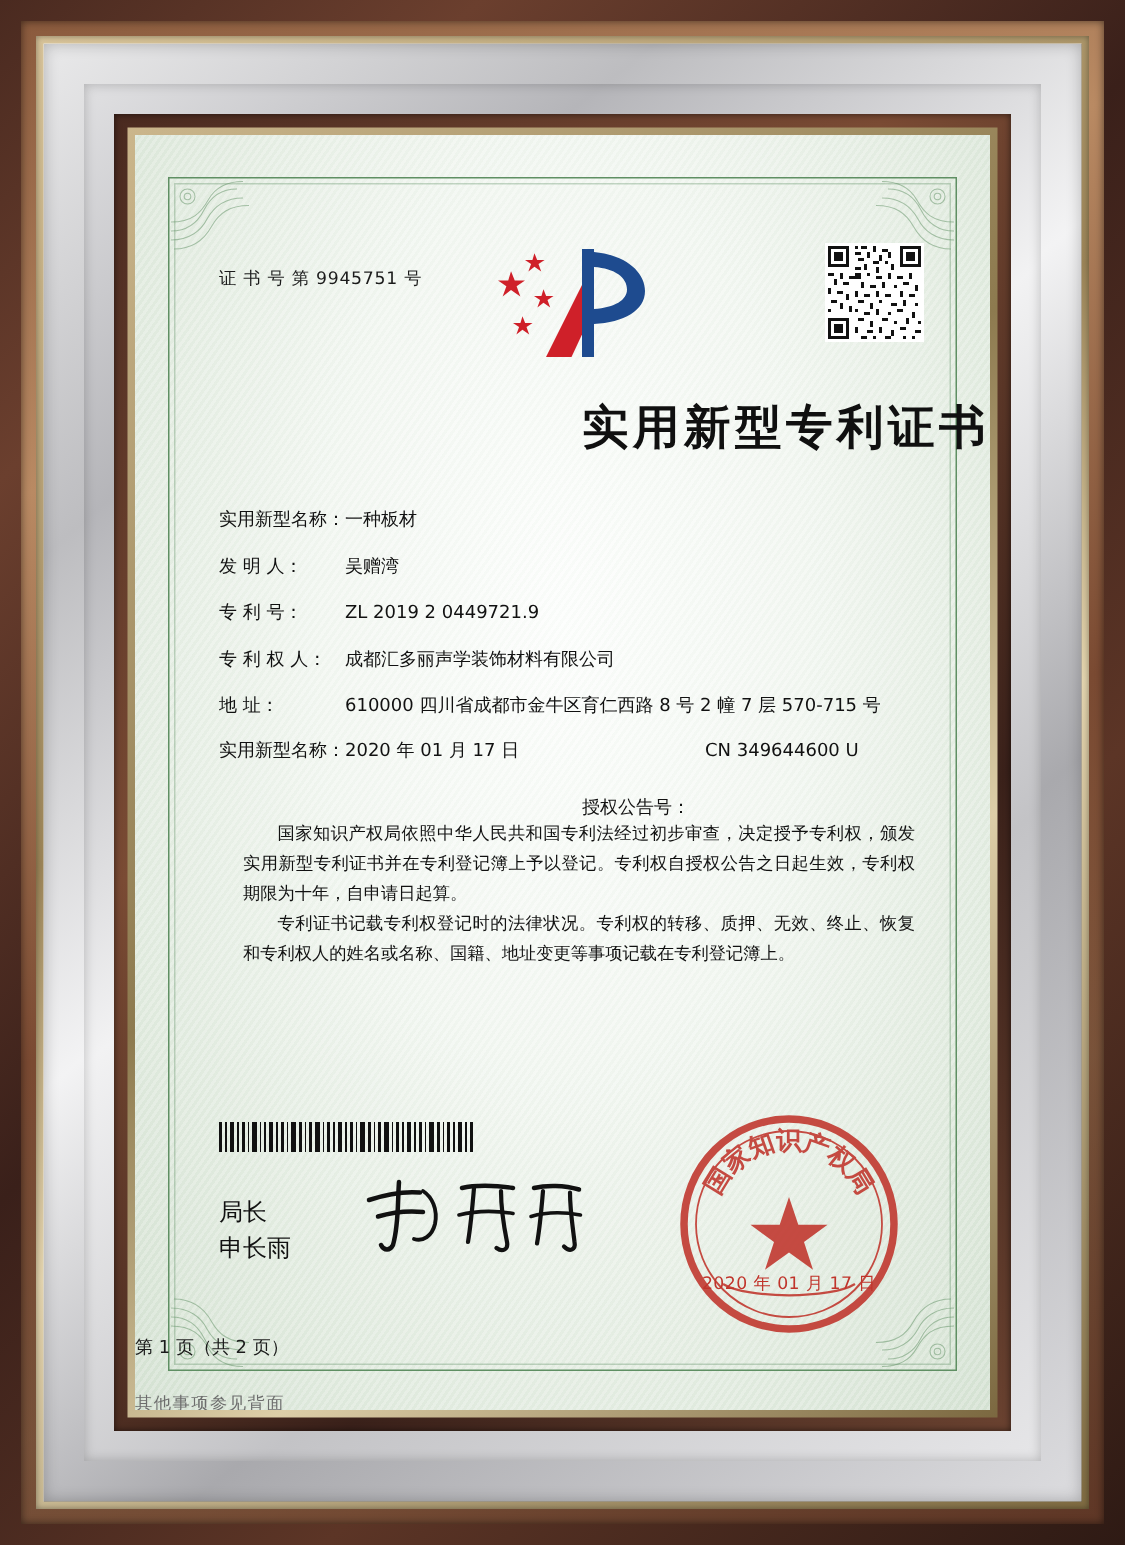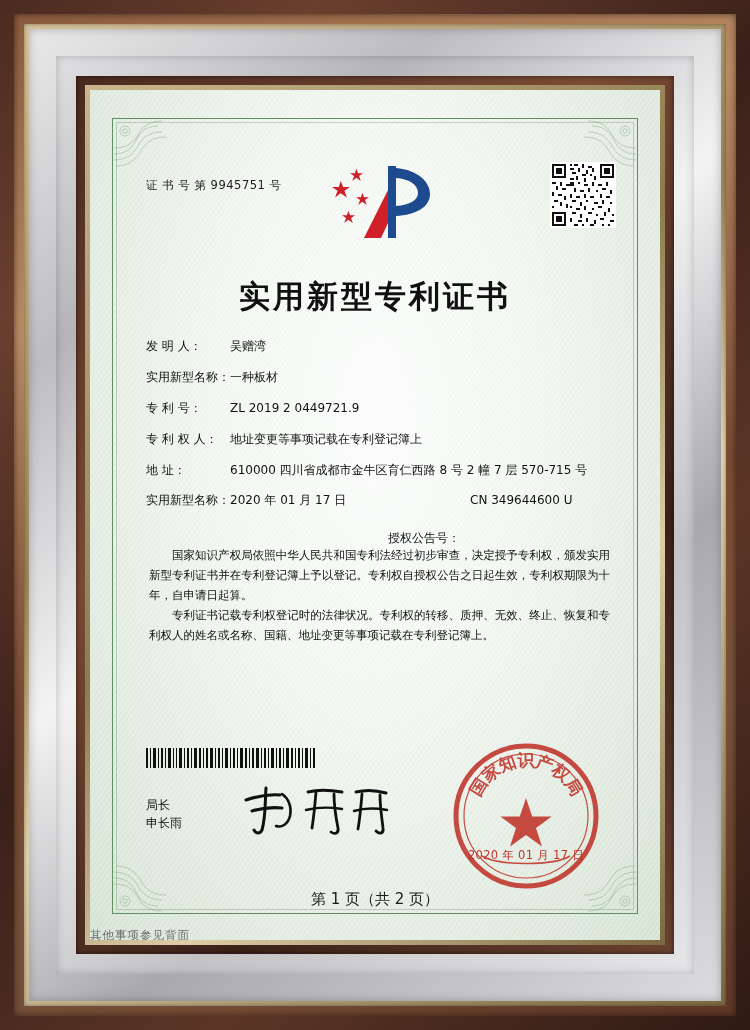--- a/index.html
+++ b/index.html
@@ -132,13 +132,12 @@
   .title {
     position: absolute;
     left: 0; right: 0; top: 174px;
-    text-align: center;
+    text-align: right;
     font-size: 31px;
     font-weight: bold;
     letter-spacing: 3px;
     color: #101010;
     font-family: "DejaVu Sans", "Liberation Sans", sans-serif;
-    margin-top: 12px;
   }
 
   .fields {

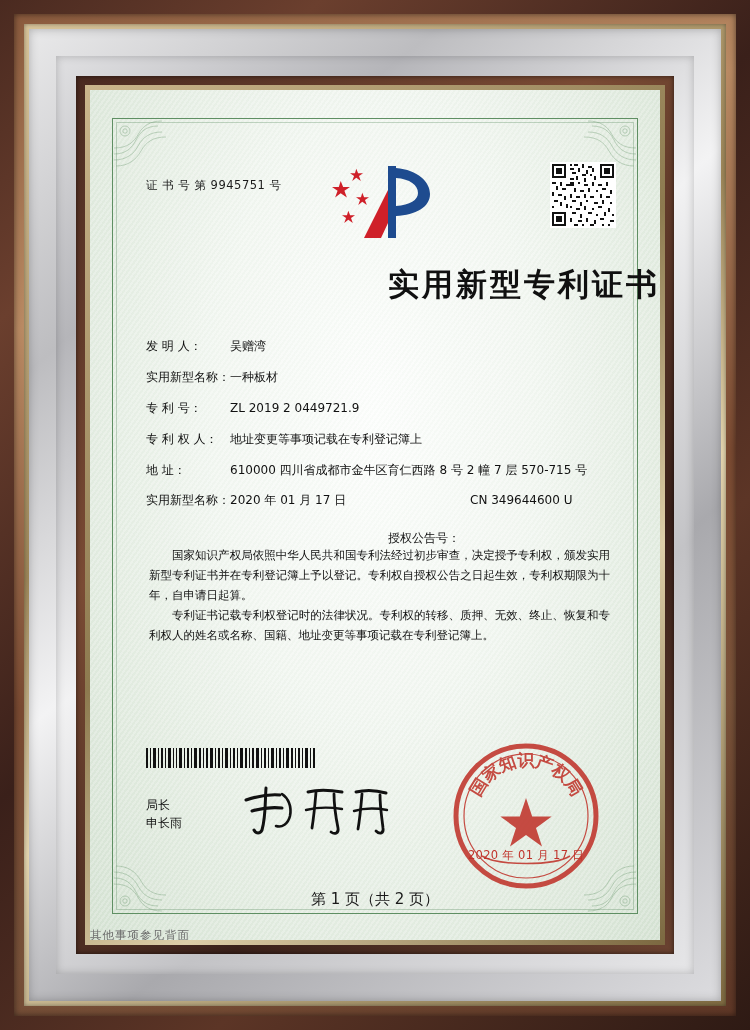--- a/index.html
+++ b/index.html
@@ -403,12 +403,12 @@
 
       <div class="fields">
         <div class="field-row">
+          <div class="field-label">实用新型名称：</div>
+          <div class="field-value">一种板材</div>
+        </div>
+        <div class="field-row">
           <div class="field-label">发 明 人：</div>
           <div class="field-value">吴赠湾</div>
-        </div>
-        <div class="field-row">
-          <div class="field-label">实用新型名称：</div>
-          <div class="field-value">一种板材</div>
         </div>
         <div class="field-row">
           <div class="field-label">专 利 号：</div>

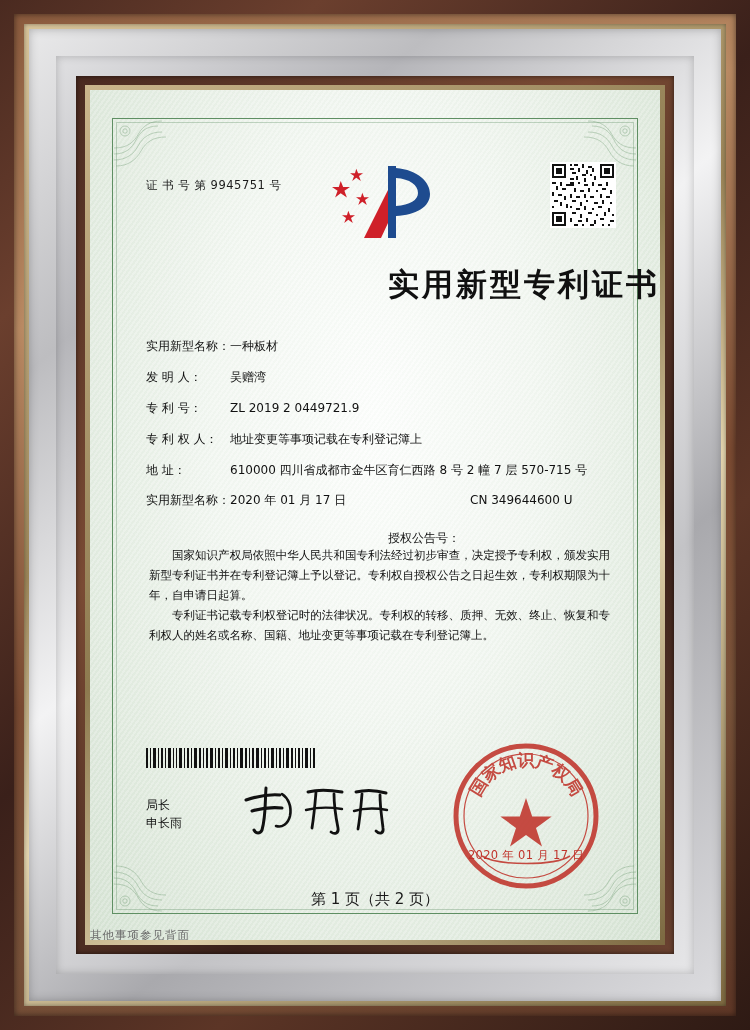--- a/index.html
+++ b/index.html
@@ -416,7 +416,7 @@
         </div>
         <div class="field-row">
           <div class="field-label">专 利 权 人：</div>
-          <div class="field-value">地址变更等事项记载在专利登记簿上</div>
+          <div class="field-value">成都汇多丽声学装饰材料有限公司</div>
         </div>
         <div class="field-row">
           <div class="field-label">地 址：</div>

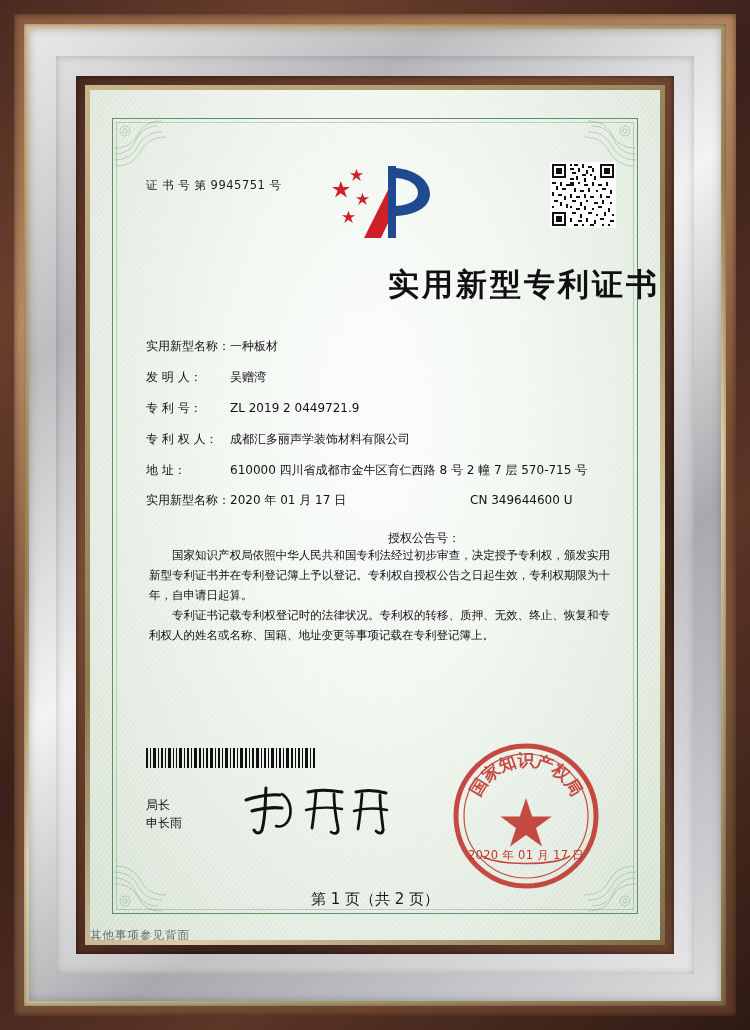--- a/index.html
+++ b/index.html
@@ -184,7 +184,7 @@
     text-align: justify;
   }
   .para p {
-    margin: 0 0 1px 3px;
+    margin: 0 0 1px 16px;
     text-indent: 2em;
   }
 

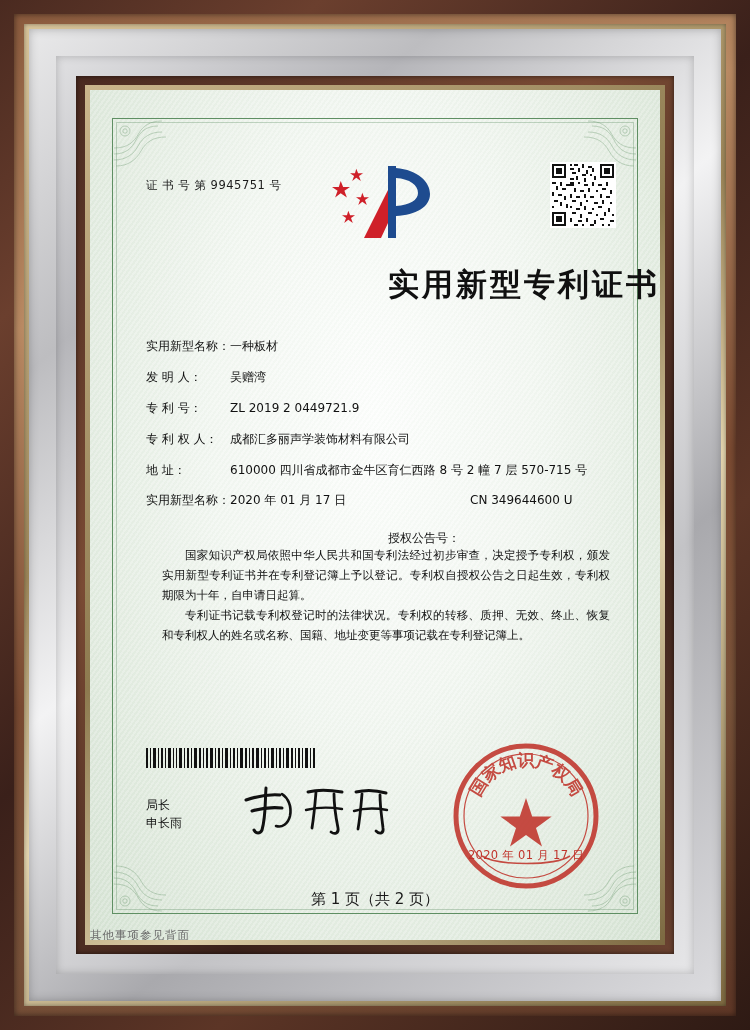--- a/index.html
+++ b/index.html
@@ -197,7 +197,7 @@
   .director {
     position: absolute;
     left: 56px; top: 706px;
-    font-size: 12px;
+    font-size: 16px;
     color: #111;
     line-height: 1.5;
   }

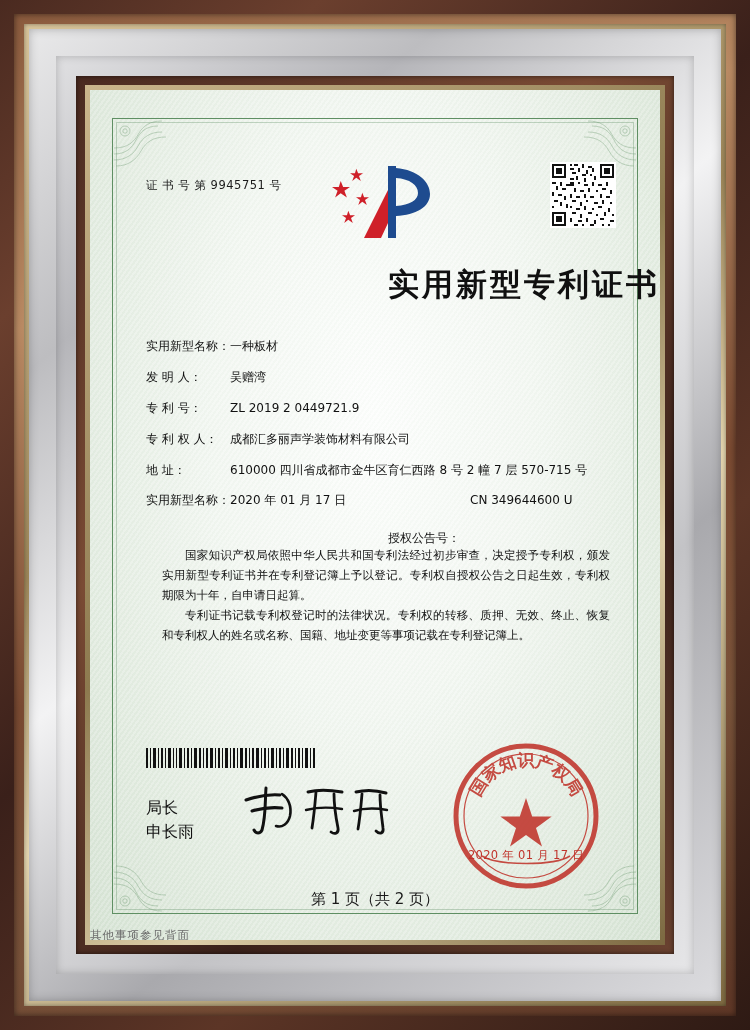--- a/index.html
+++ b/index.html
@@ -226,8 +226,8 @@
   .page-num {
     position: absolute;
     left: 0; right: 0; top: 800px;
-    text-align: center;
-    font-size: 15px;
+    text-align: left;
+    font-size: 12px;
     color: #1a1a1a;
   }
   .footer-note {

